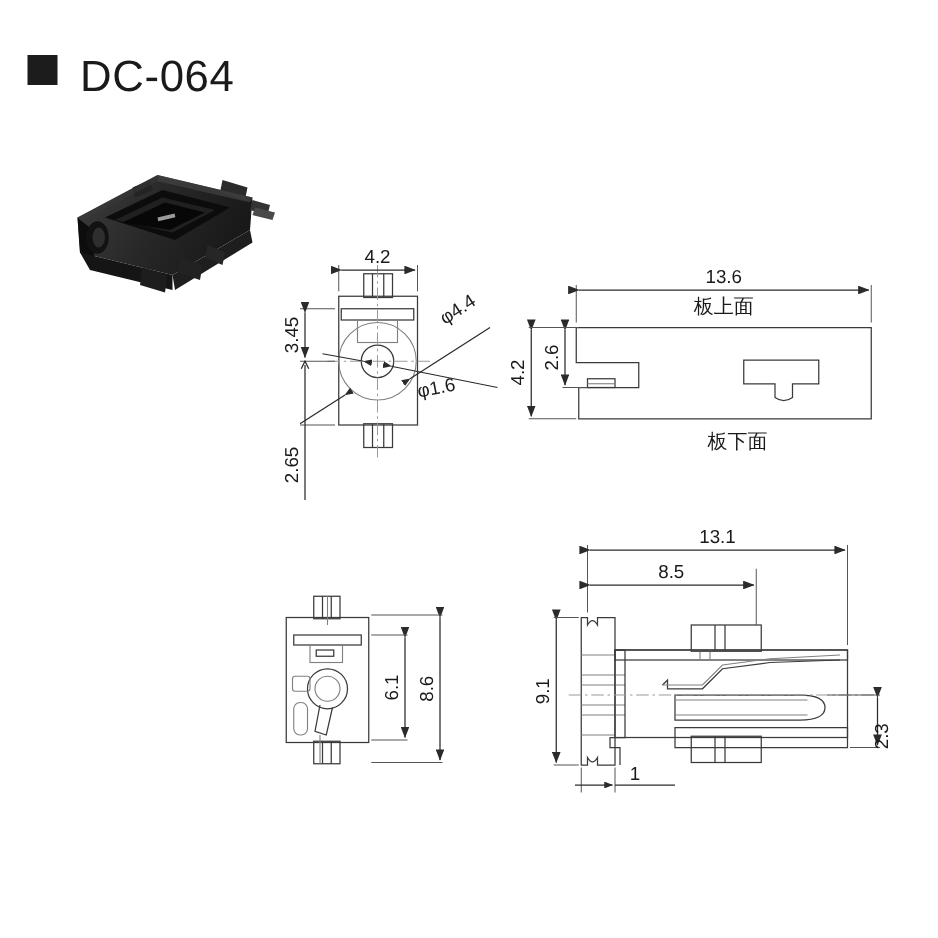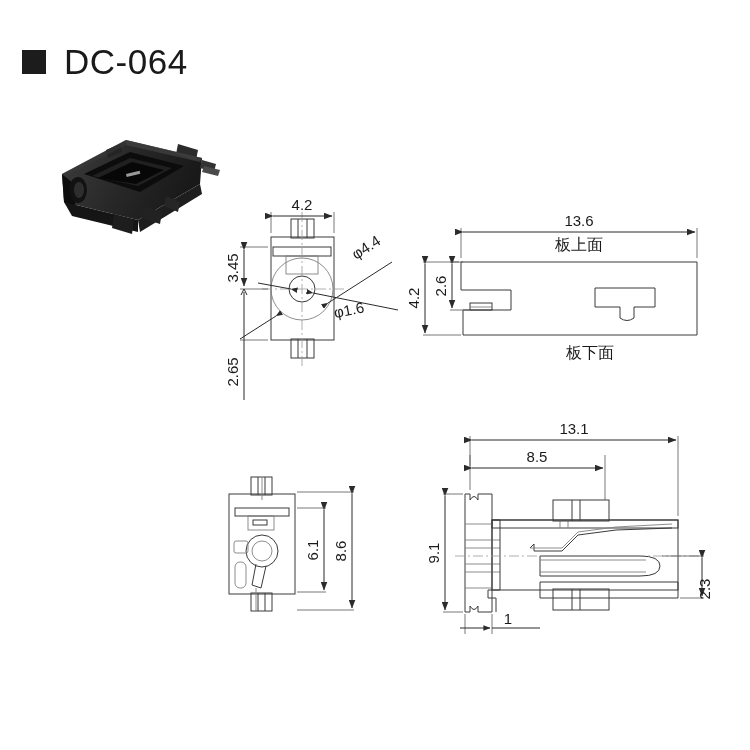--- a/index.html
+++ b/index.html
@@ -27,7 +27,7 @@
     left: 22px;
     top: 44px;
     display: flex;
-    align-items: center;
+    align-items: flex-start;
     gap: 18px;
   }
   #title-bullet {

